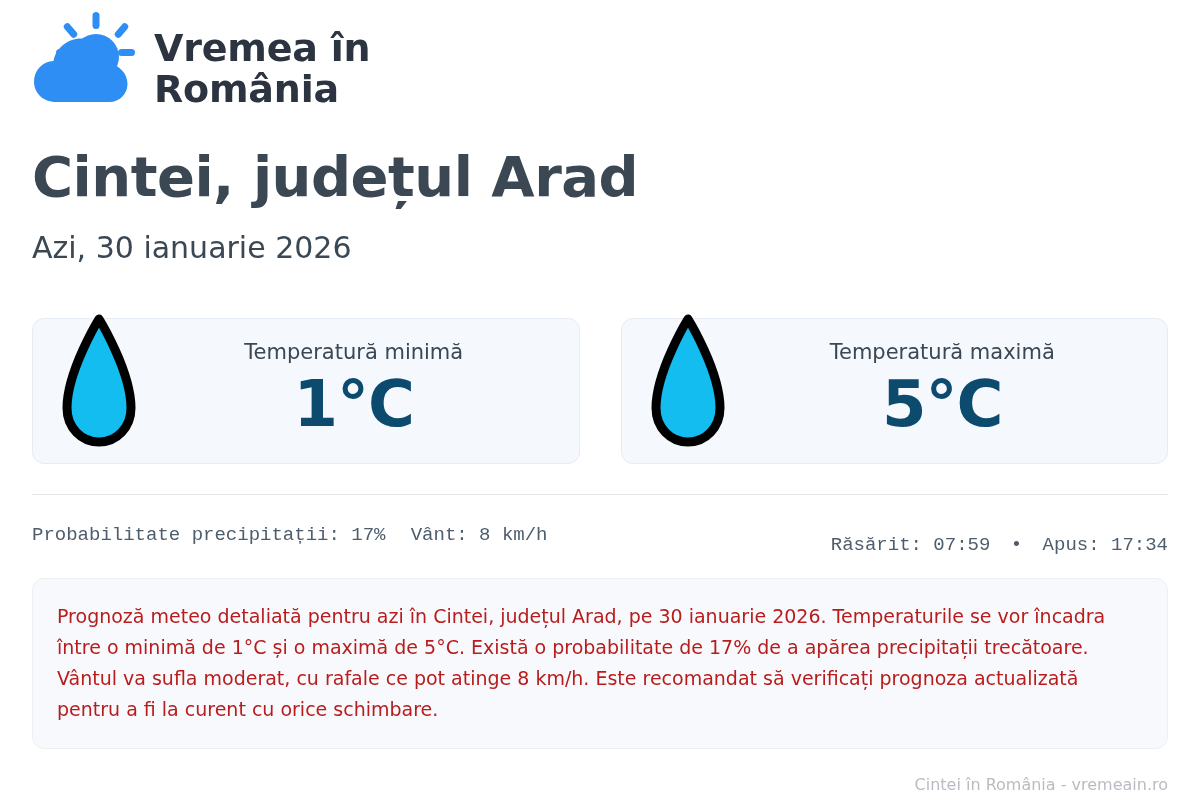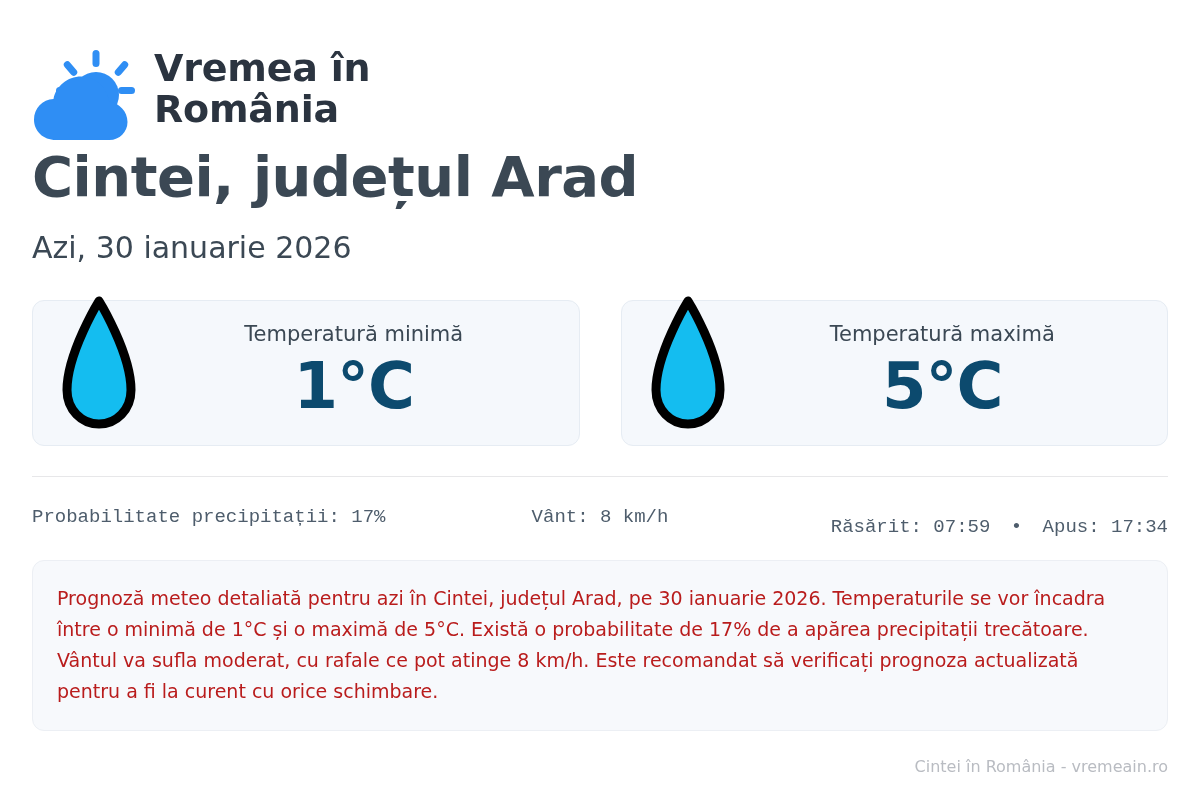--- a/index.html
+++ b/index.html
@@ -22,7 +22,7 @@
   
   .brand {
     display: flex;
-    align-items: flex-start;
+    align-items: flex-end;
     gap: 18px;
     padding-top: 48px;
     height: 110px;

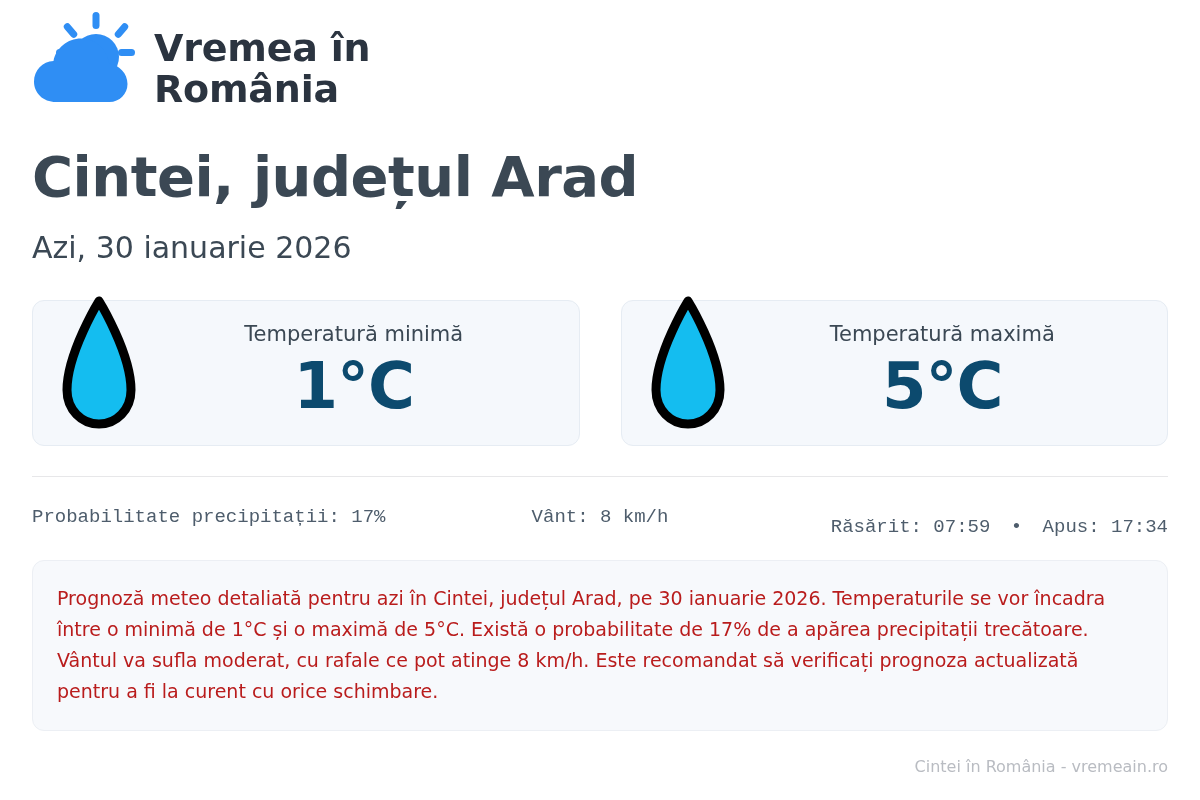--- a/index.html
+++ b/index.html
@@ -65,7 +65,7 @@
   .cards {
     display: flex;
     gap: 41px;
-    margin-top: 34px;
+    margin-top: 52px;
   }
   .temp-card {
     position: relative;

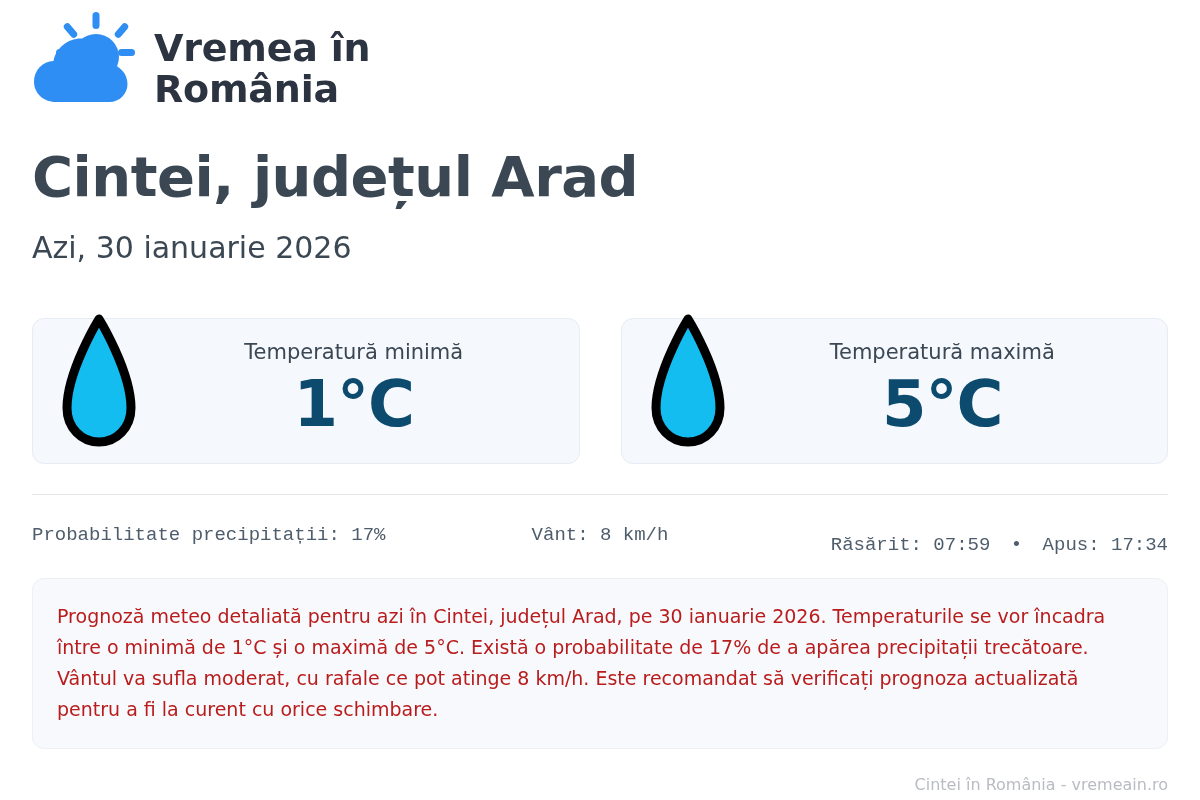--- a/index.html
+++ b/index.html
@@ -128,7 +128,7 @@
     font-family: Liberation Mono, monospace;
   }
   .stat-precip { text-align: left; }
-  .stat-wind   { text-align: center; }
+  .stat-wind   { }
   .stat-sun    { text-align: right; margin-top: 20px; }
   .sun-sep {
     display: inline-block;

